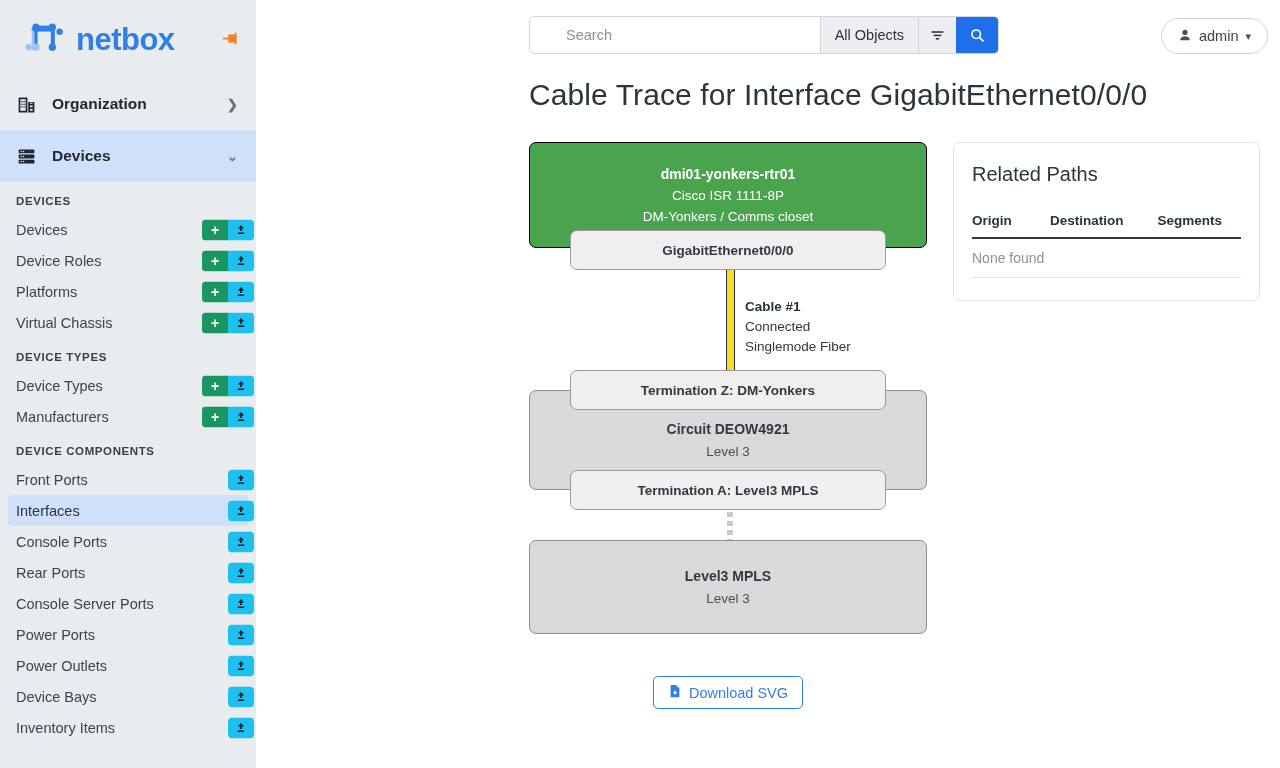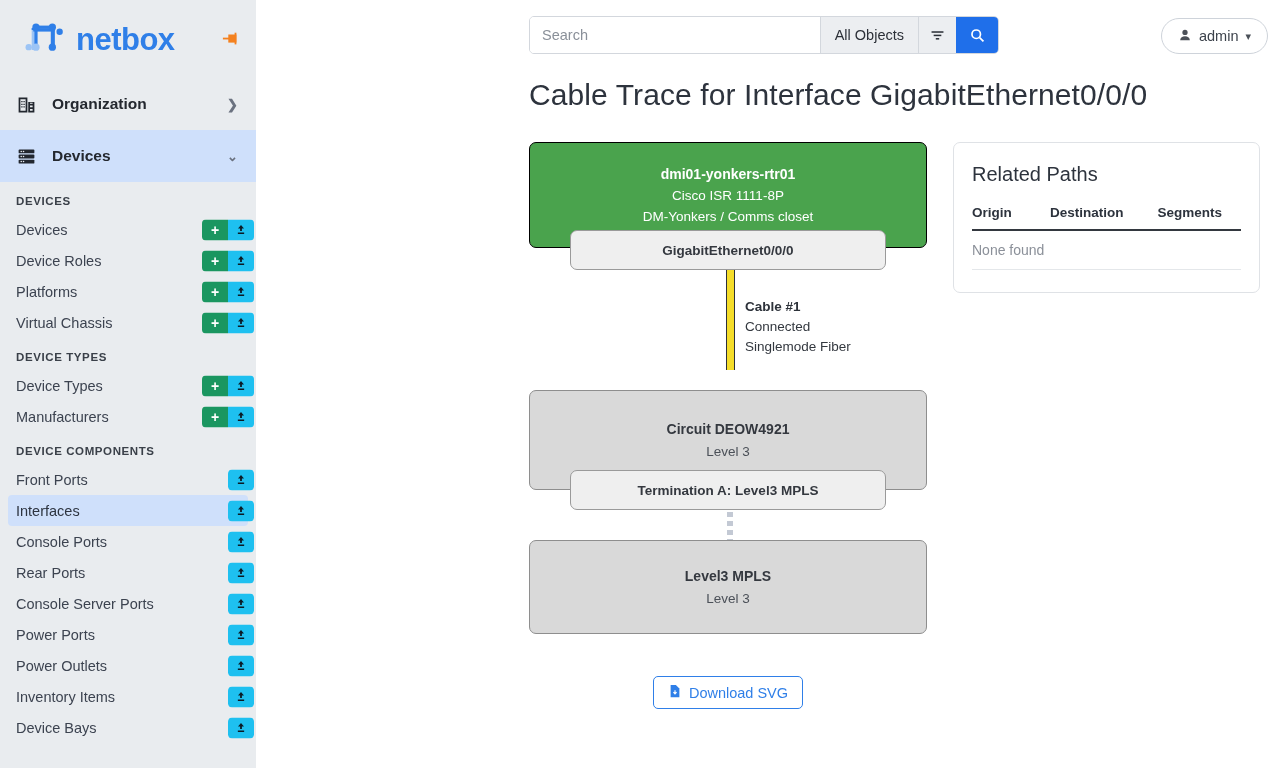--- a/index.html
+++ b/index.html
@@ -73,7 +73,7 @@
     margin: 0 auto 0 auto; display: flex; height: 38px;
     border: 1px solid #d3d7dd; border-radius: 5px; overflow: hidden;
     width: 470px; background: #fff;
-    position: absolute; left: 273px;
+    position: absolute; left: 273px; padding-left: 24px;
   }
   .search-input {
     flex: 1; border: none; outline: none; padding: 0 12px;

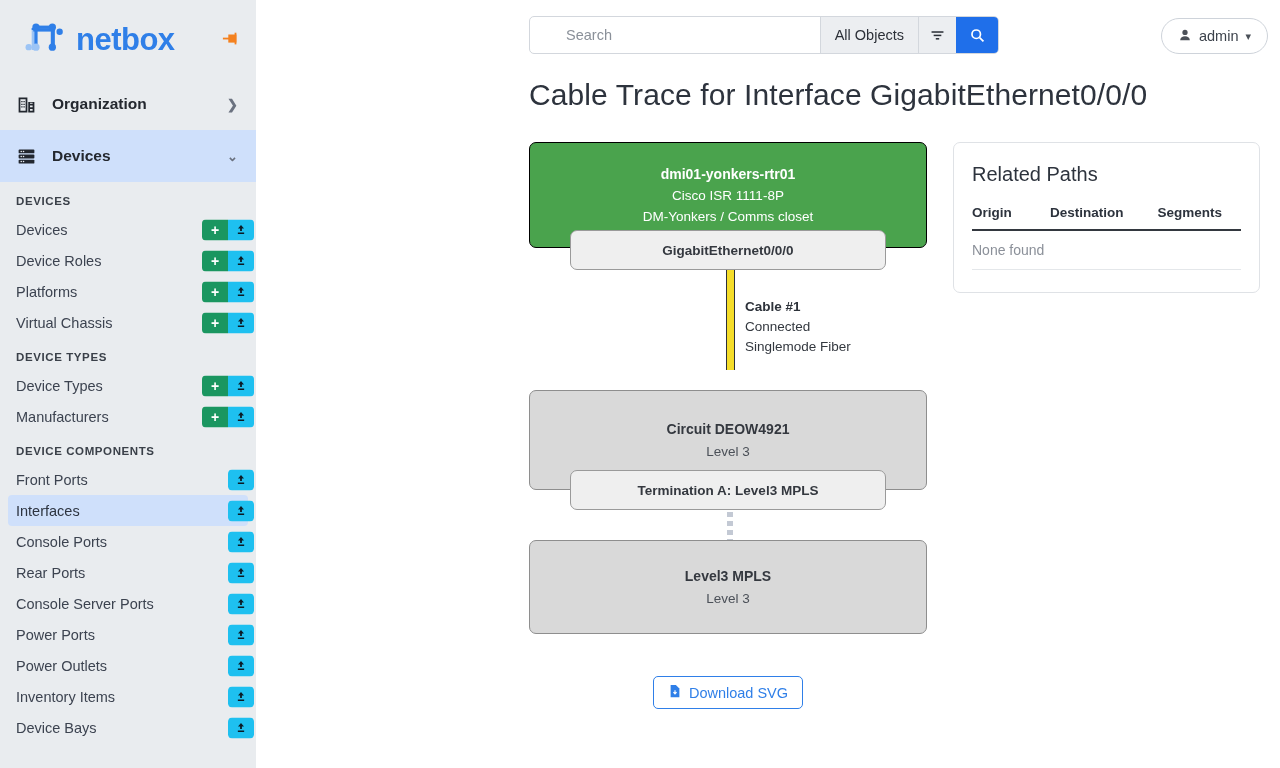--- a/index.html
+++ b/index.html
@@ -184,7 +184,7 @@
     flex: 1; background: #fff; border: 1px solid #dfe2e6;
     border-radius: 7px; padding: 20px 18px 22px 18px; min-width: 0;
   }
-  .card-title { font-size: 20px; font-weight: 400; color: #2d333d; margin-bottom: 19px; }
+  .card-title { font-size: 20px; font-weight: 400; color: #2d333d; margin-bottom: 27px; }
   table.rp { width: 100%; border-collapse: collapse; }
   table.rp th {
     text-align: left; font-size: 13.5px; font-weight: 700; color: #2d333d;

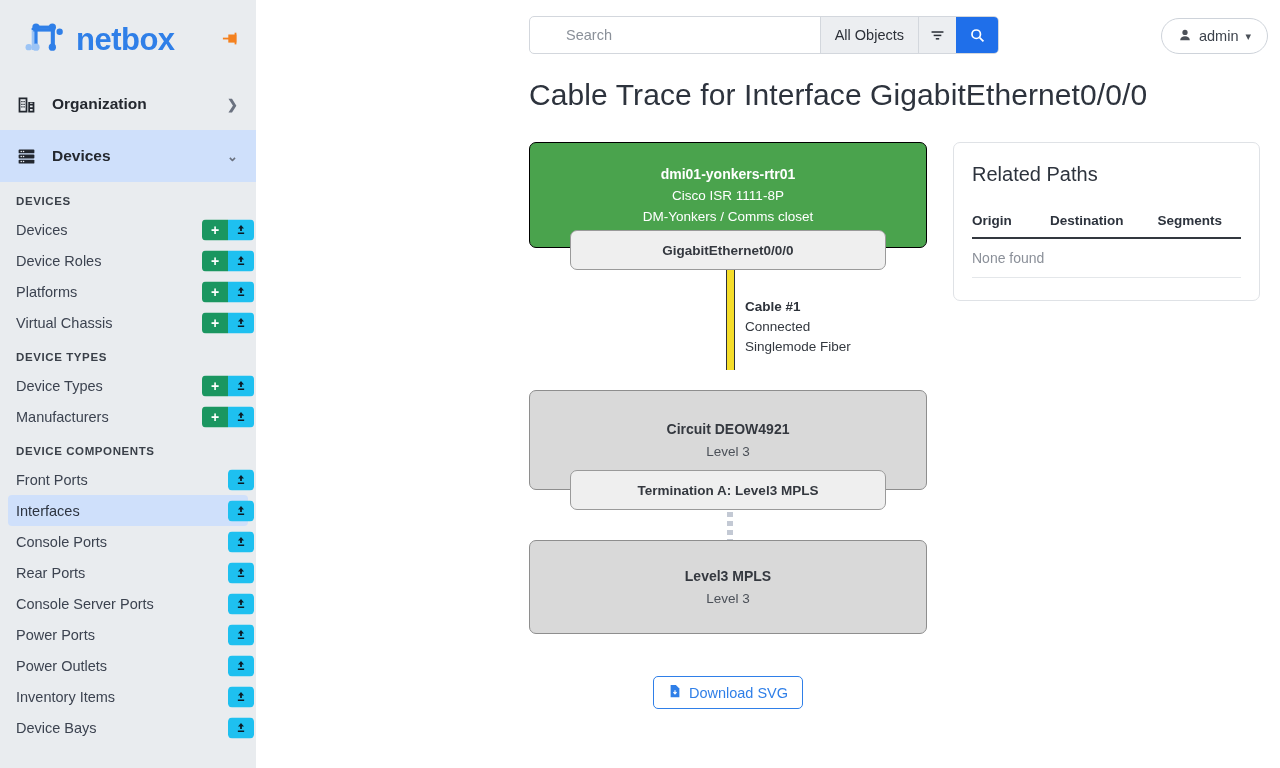--- a/index.html
+++ b/index.html
@@ -487,6 +487,9 @@
             <div class="c2">Level 3</div>
           </div>
 
+          <div class="node n-term n-termz">
+            <span>Termination Z: DM-Yonkers</span>
+          </div>
 
           <div class="node n-term n-terma">
             <span>Termination A: Level3 MPLS</span>

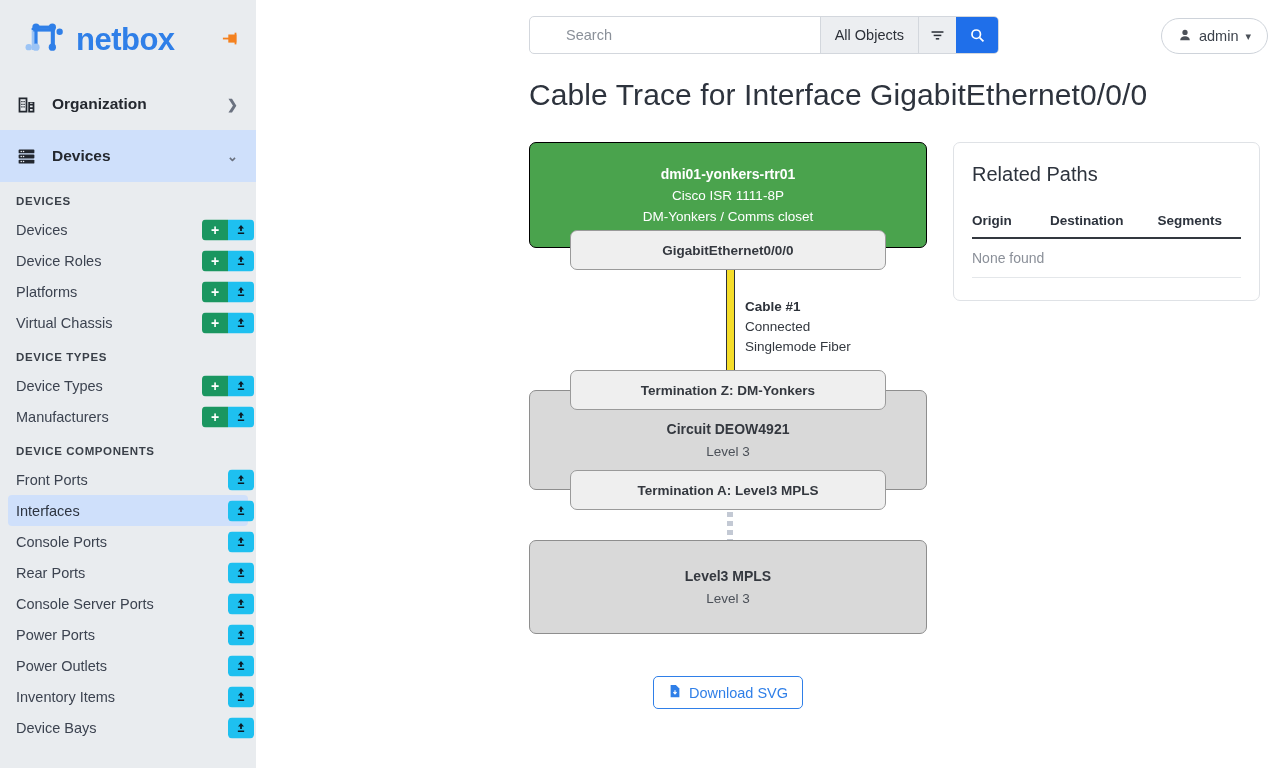--- a/index.html
+++ b/index.html
@@ -402,17 +402,17 @@
       </span>
     </div>
     <div class="menu-item">
+      <span class="mlabel">Device Bays</span>
+      <span class="btn-pair">
+        <span class="bp-imp solo">
+          <svg viewBox="0 0 16 16" width="12" height="12" fill="#0b1b26">
+              <path d="M8 2l4 4.5H9.2V10H6.8V6.5H4L8 2zm-4.2 10h8.4v2H3.8v-2z"></path>
+            </svg>
+        </span>
+      </span>
+    </div>
+    <div class="menu-item">
       <span class="mlabel">Inventory Items</span>
-      <span class="btn-pair">
-        <span class="bp-imp solo">
-          <svg viewBox="0 0 16 16" width="12" height="12" fill="#0b1b26">
-              <path d="M8 2l4 4.5H9.2V10H6.8V6.5H4L8 2zm-4.2 10h8.4v2H3.8v-2z"></path>
-            </svg>
-        </span>
-      </span>
-    </div>
-    <div class="menu-item">
-      <span class="mlabel">Device Bays</span>
       <span class="btn-pair">
         <span class="bp-imp solo">
           <svg viewBox="0 0 16 16" width="12" height="12" fill="#0b1b26">

